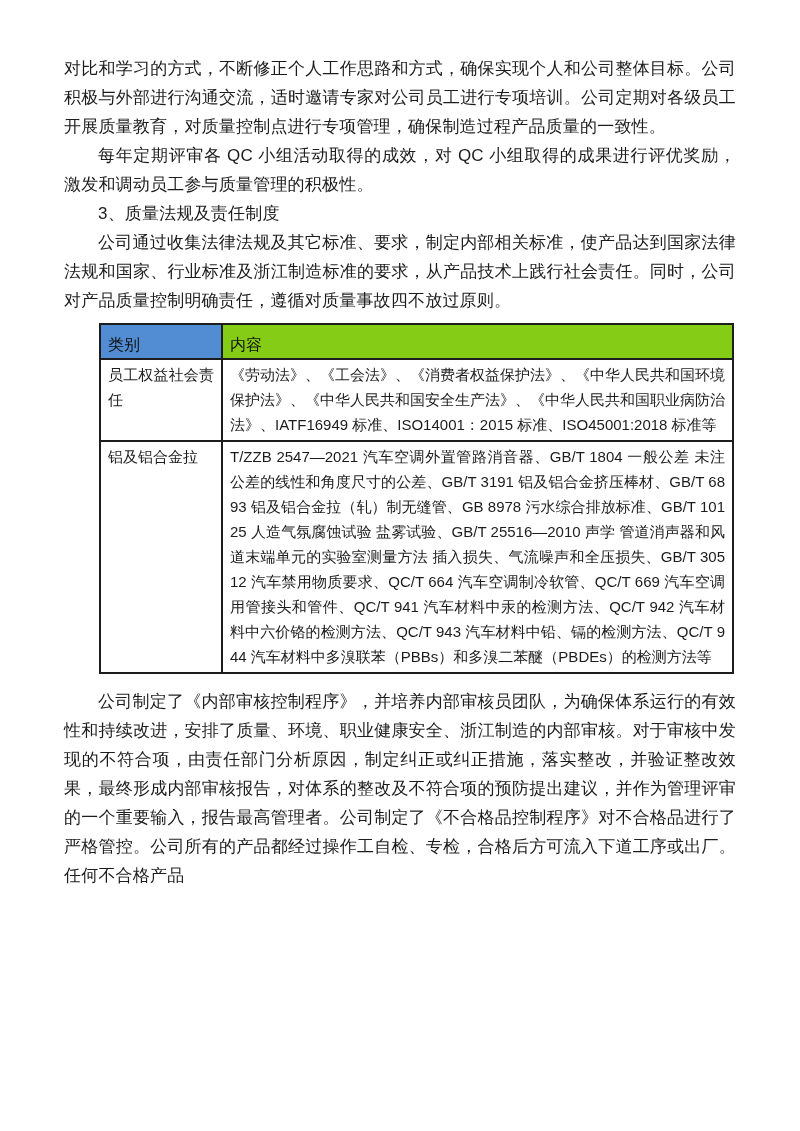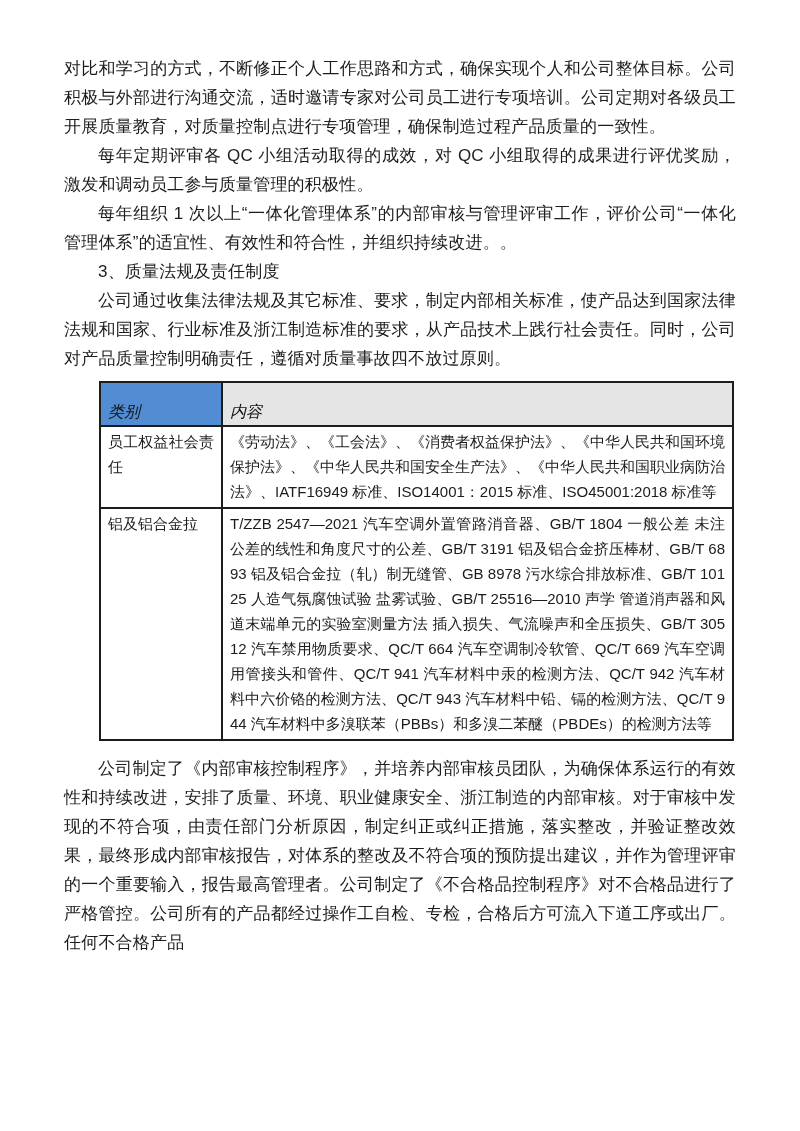--- a/index.html
+++ b/index.html
@@ -71,7 +71,6 @@
 
     <p class="para indent">每年定期评审各 QC 小组活动取得的成效，对 QC 小组取得的成果进行评优奖励，激发和调动员工参与质量管理的积极性。</p>
 
-    <p class="para indent">每年组织 1 次以上“一体化管理体系”的内部审核与管理评审工作，评价公司“一体化管理体系”的适宜性、有效性和符合性，并组织持续改进。。</p>
 
     <p class="para indent">3、质量法规及责任制度</p>
 

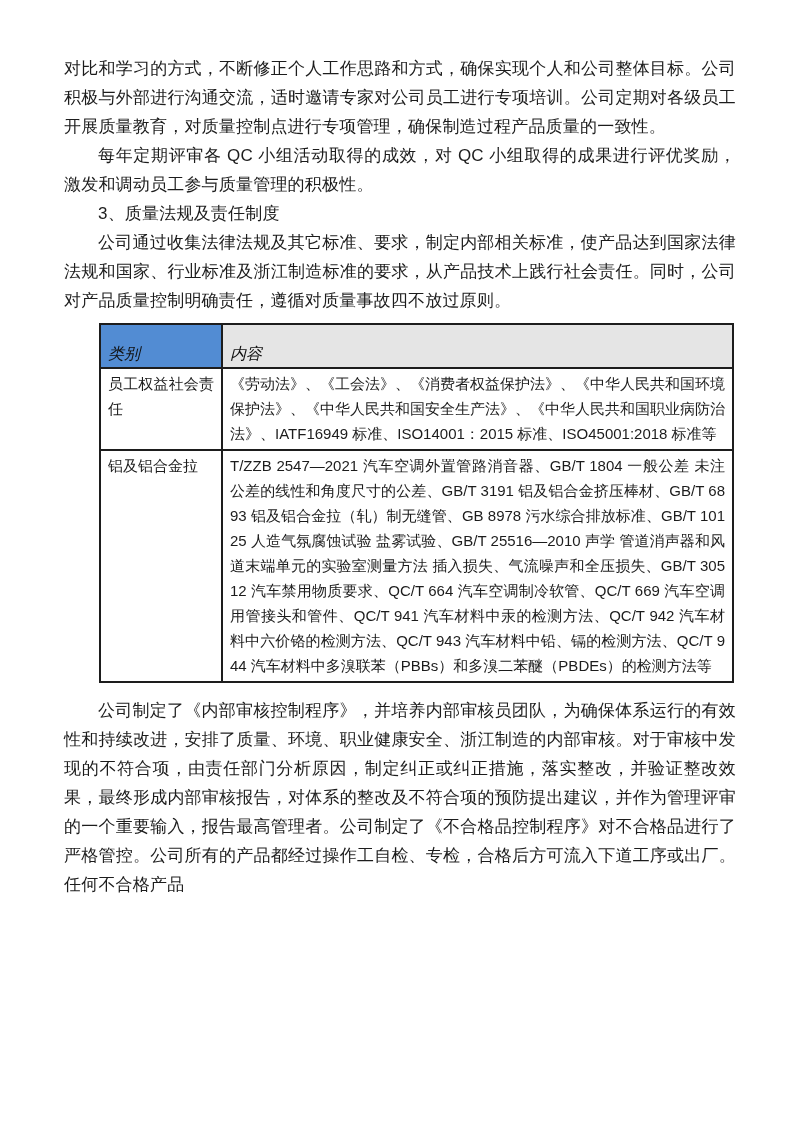--- a/index.html
+++ b/index.html
@@ -46,9 +46,8 @@
     text-align: left;
     font-size: 16px;
     line-height: 22px;
-    padding: 18px 7px 2px 7px;
+    padding: 9px 7px 2px 7px;
     color: #101010;
-    font-style: italic;
   }
   table.standards td {
     font-size: 15px;

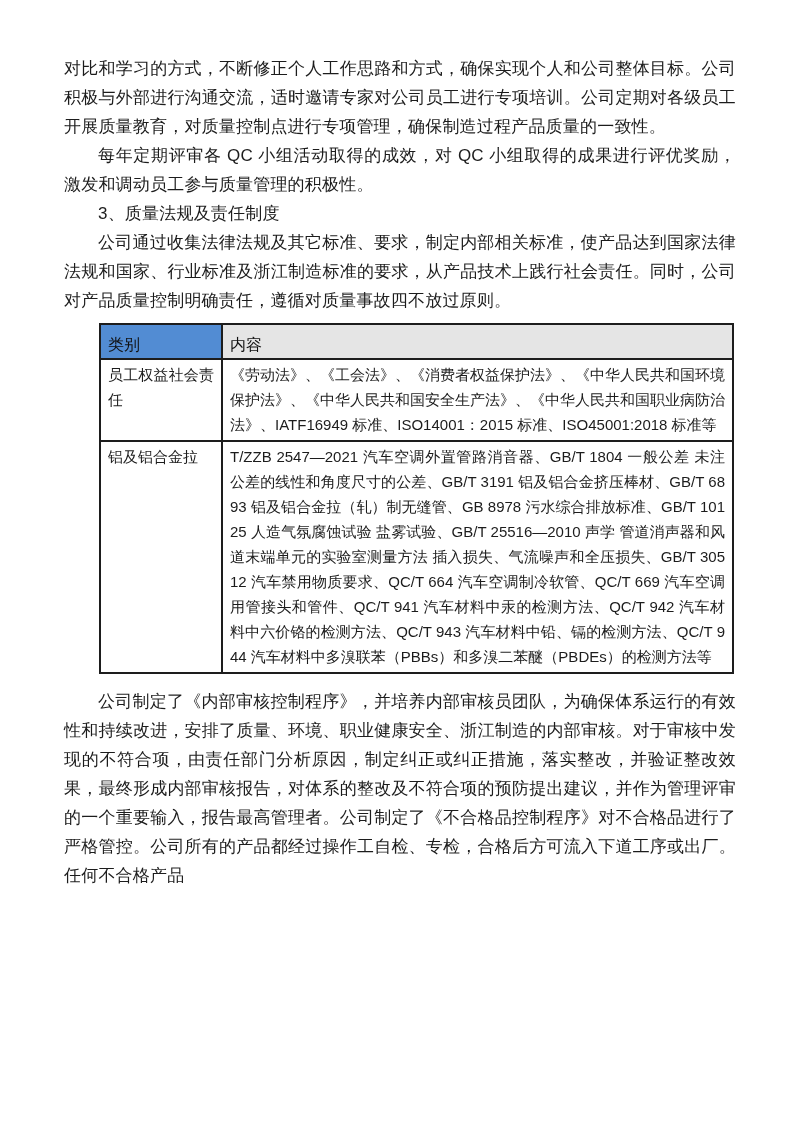--- a/index.html
+++ b/index.html
@@ -84,7 +84,7 @@
       <thead>
         <tr>
           <th style="background-color: rgb(82, 140, 211);">类别</th>
-          <th style="background-color: #e5e5e5;">内容</th>
+          <th style="background-color: #84cc16;">内容</th>
         </tr>
       </thead>
       <tbody>

